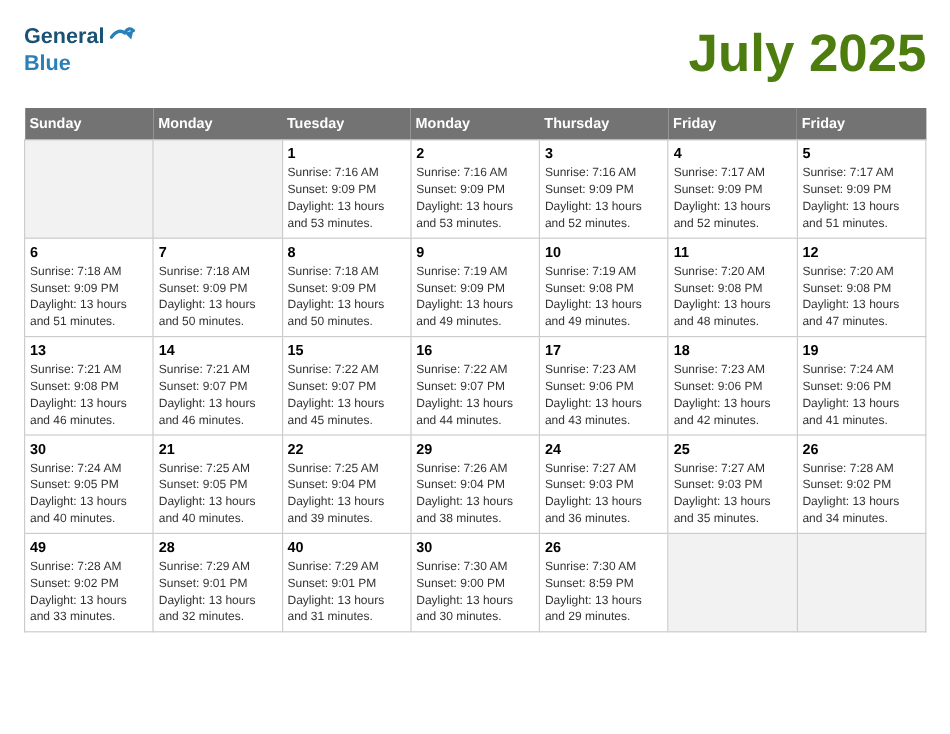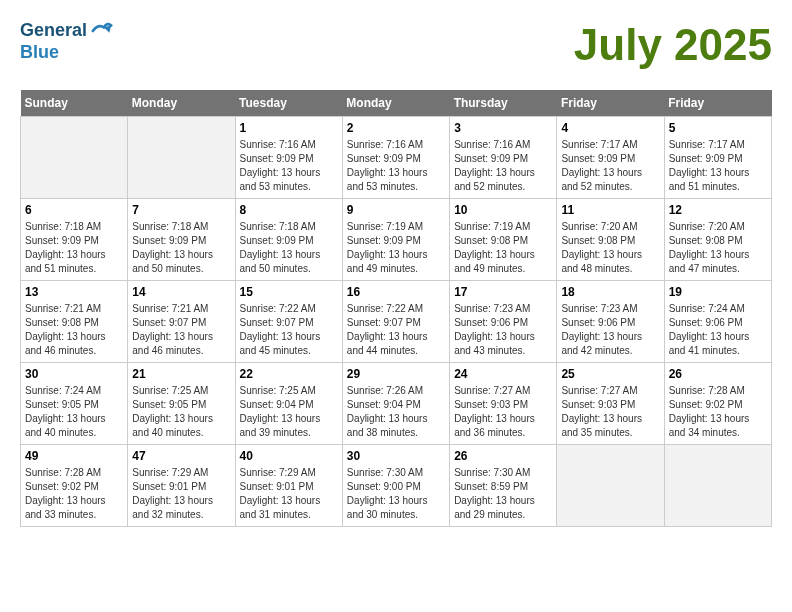--- a/index.html
+++ b/index.html
@@ -237,7 +237,7 @@
           <div class="day-info">Sunrise: 7:28 AM<br>Sunset: 9:02 PM<br>Daylight: 13 hours and 33 minutes.</div>
         </td>
         <td>
-          <div class="day-number">47</div>
+          <div class="day-number">28</div>
           <div class="day-info">Sunrise: 7:29 AM<br>Sunset: 9:01 PM<br>Daylight: 13 hours and 32 minutes.</div>
         </td>
         <td>

